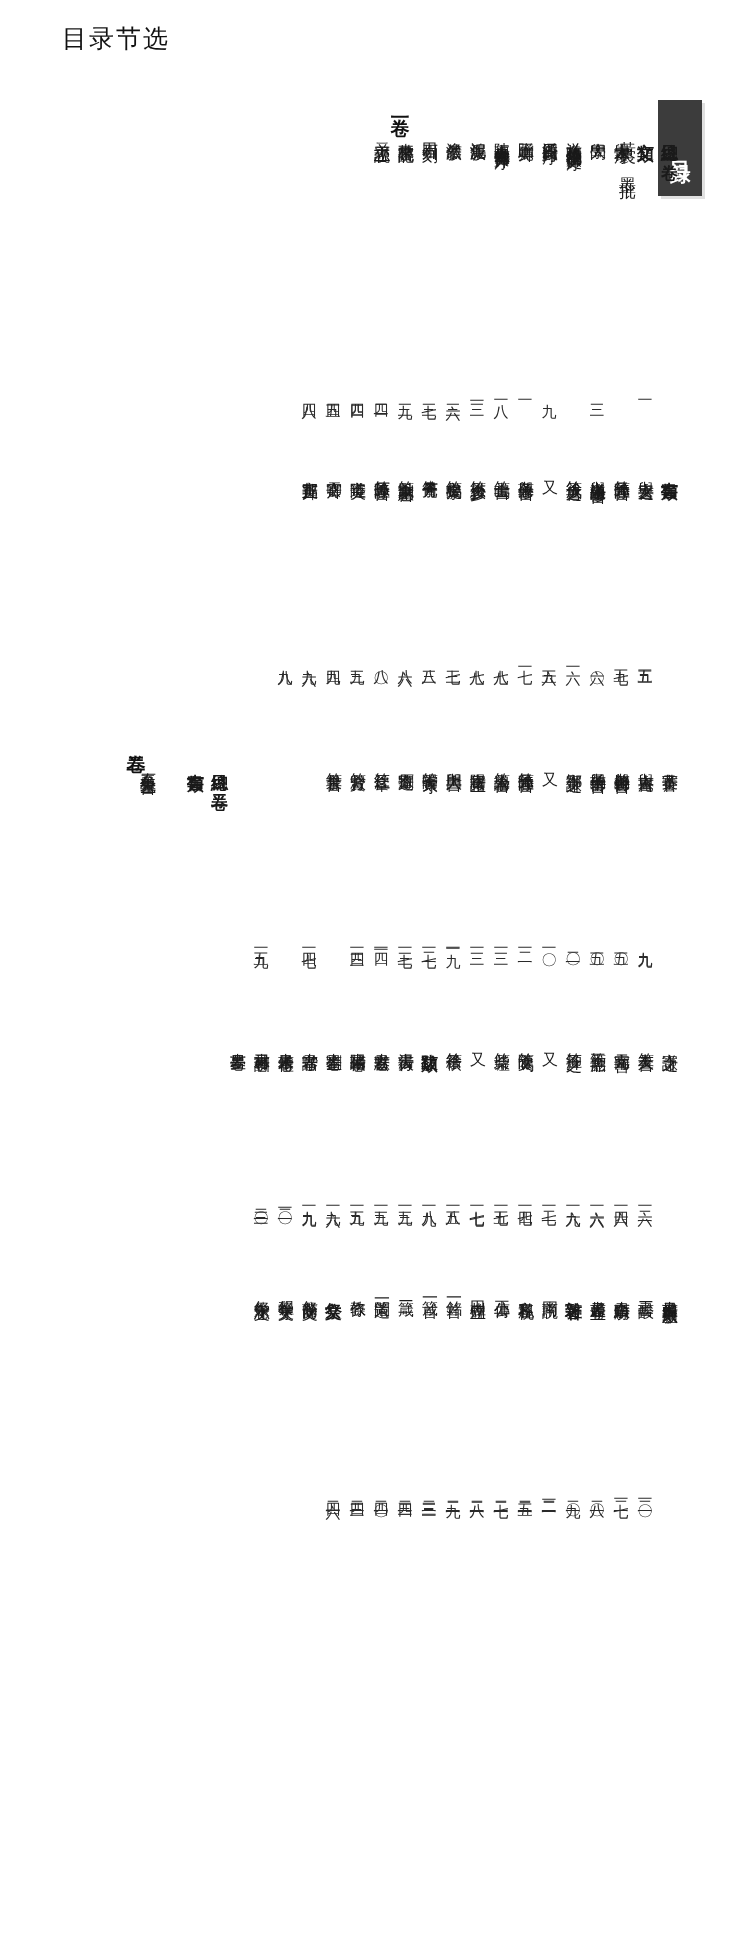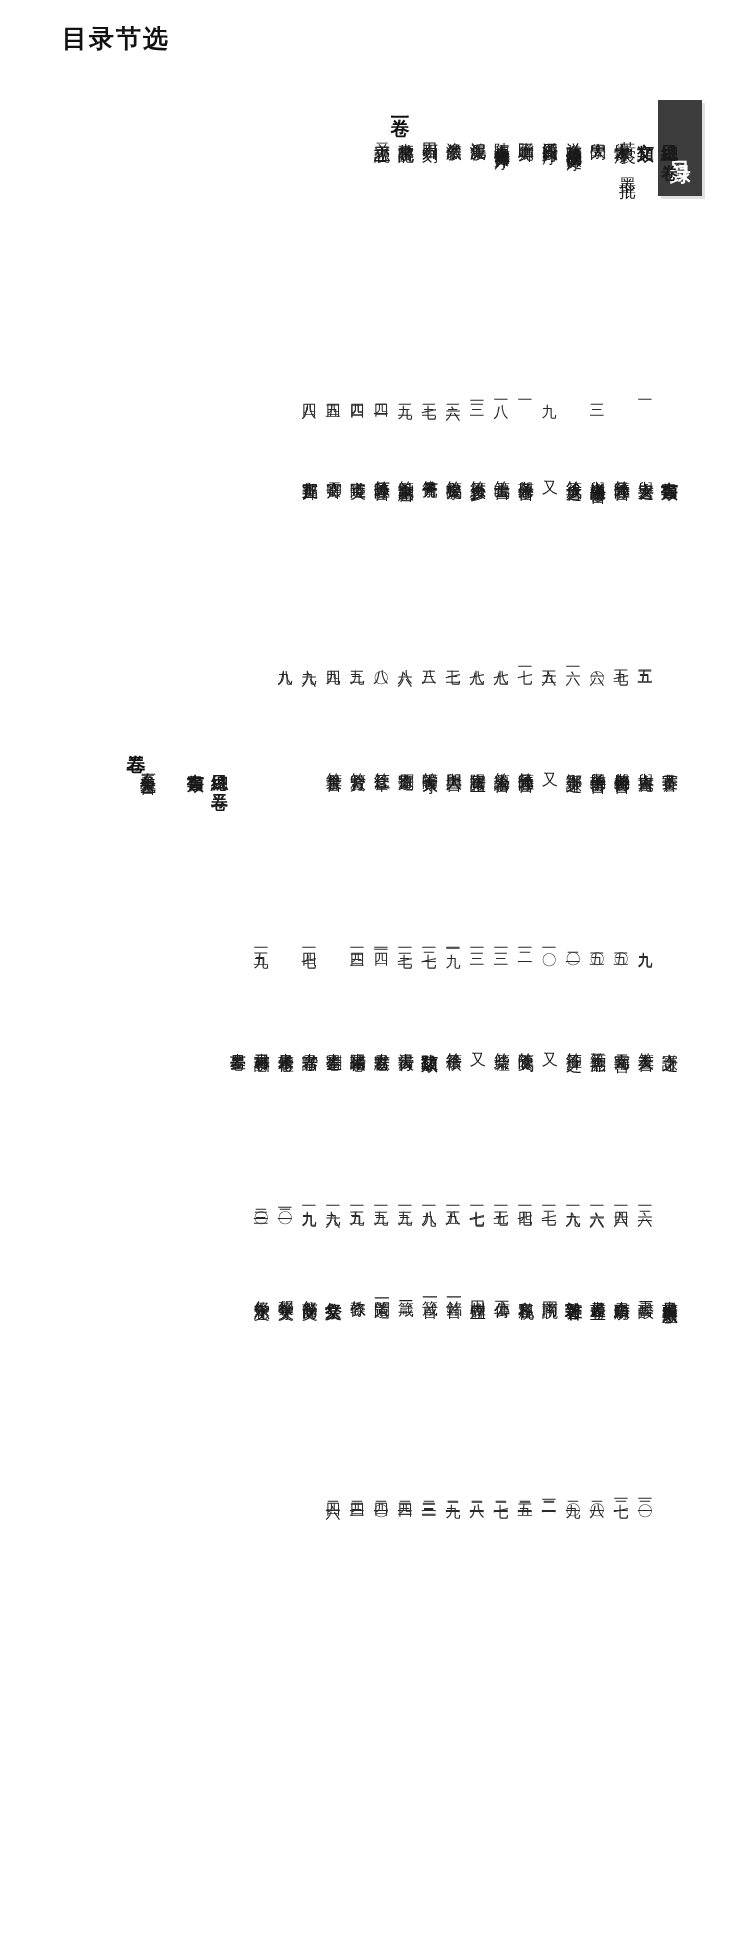--- a/index.html
+++ b/index.html
@@ -27,7 +27,7 @@
     left: 62px;
     top: 22px;
     font-size: 25px;
-    font-weight: bold;
+    font-weight: normal;
     letter-spacing: 2px;
     color: #111111;
     font-family: "DejaVu Sans", "Liberation Sans", sans-serif;

